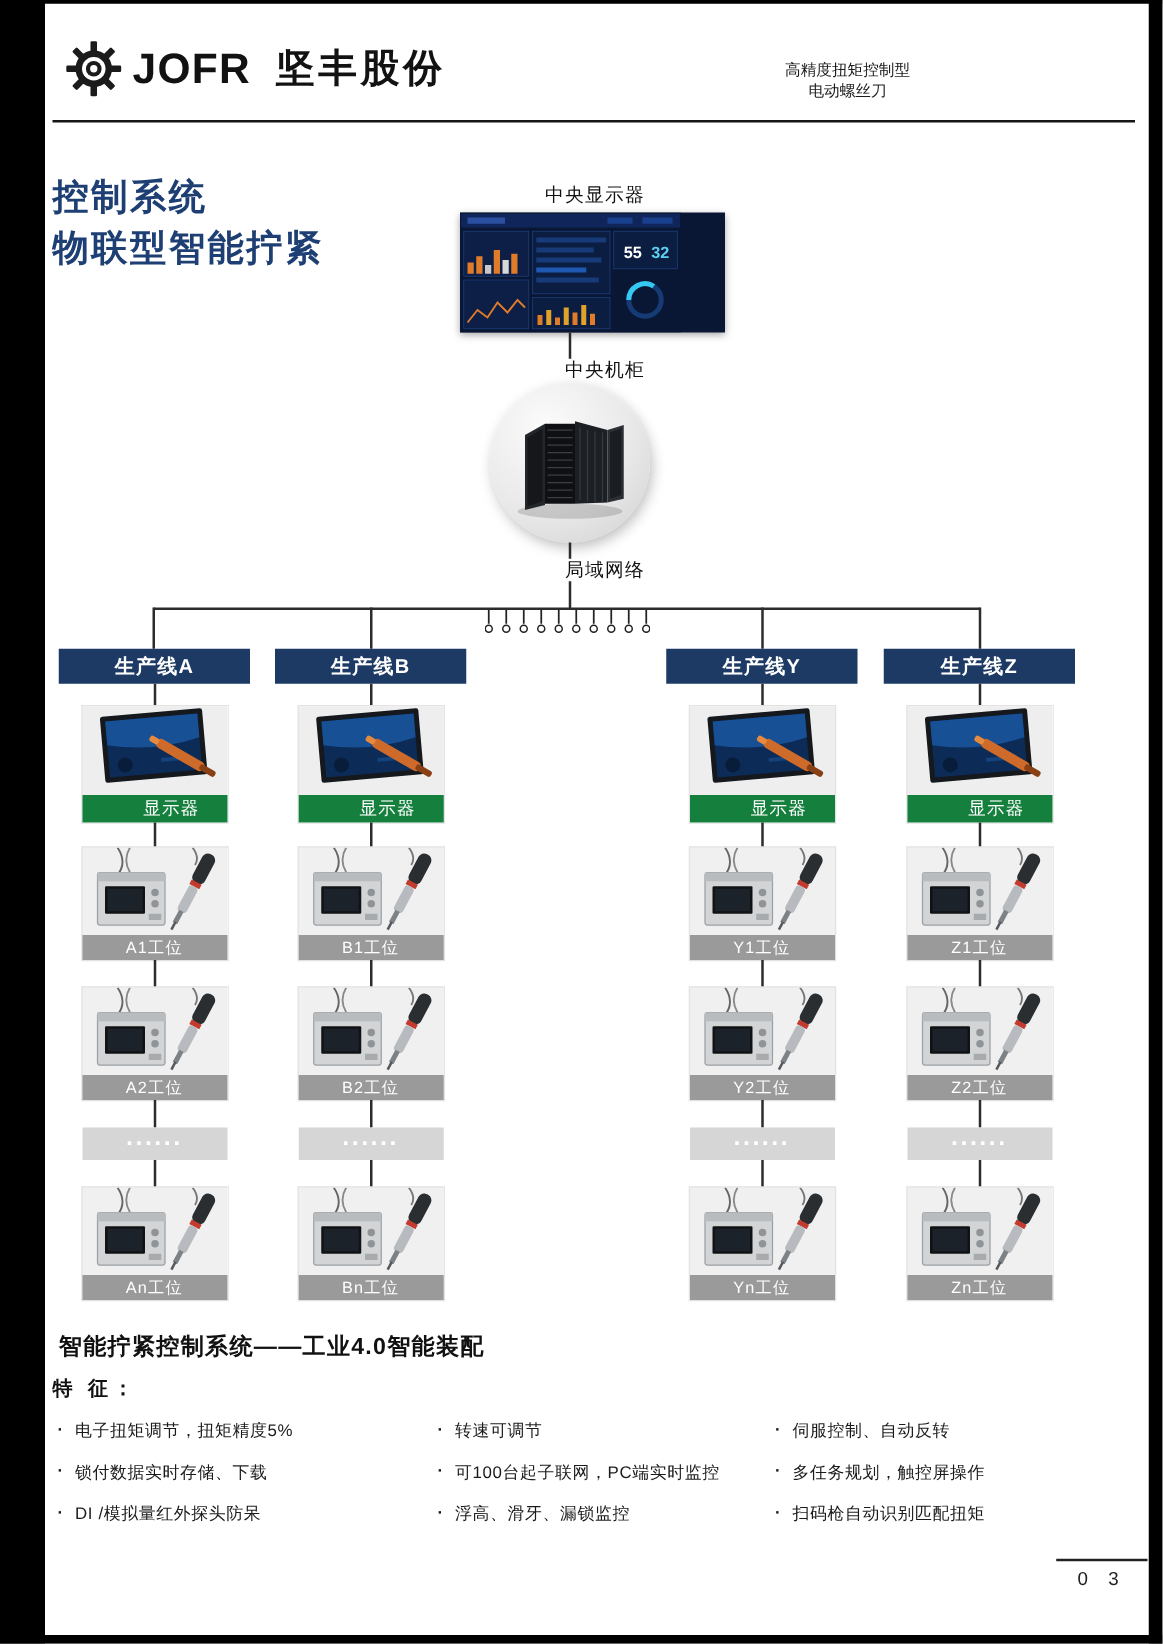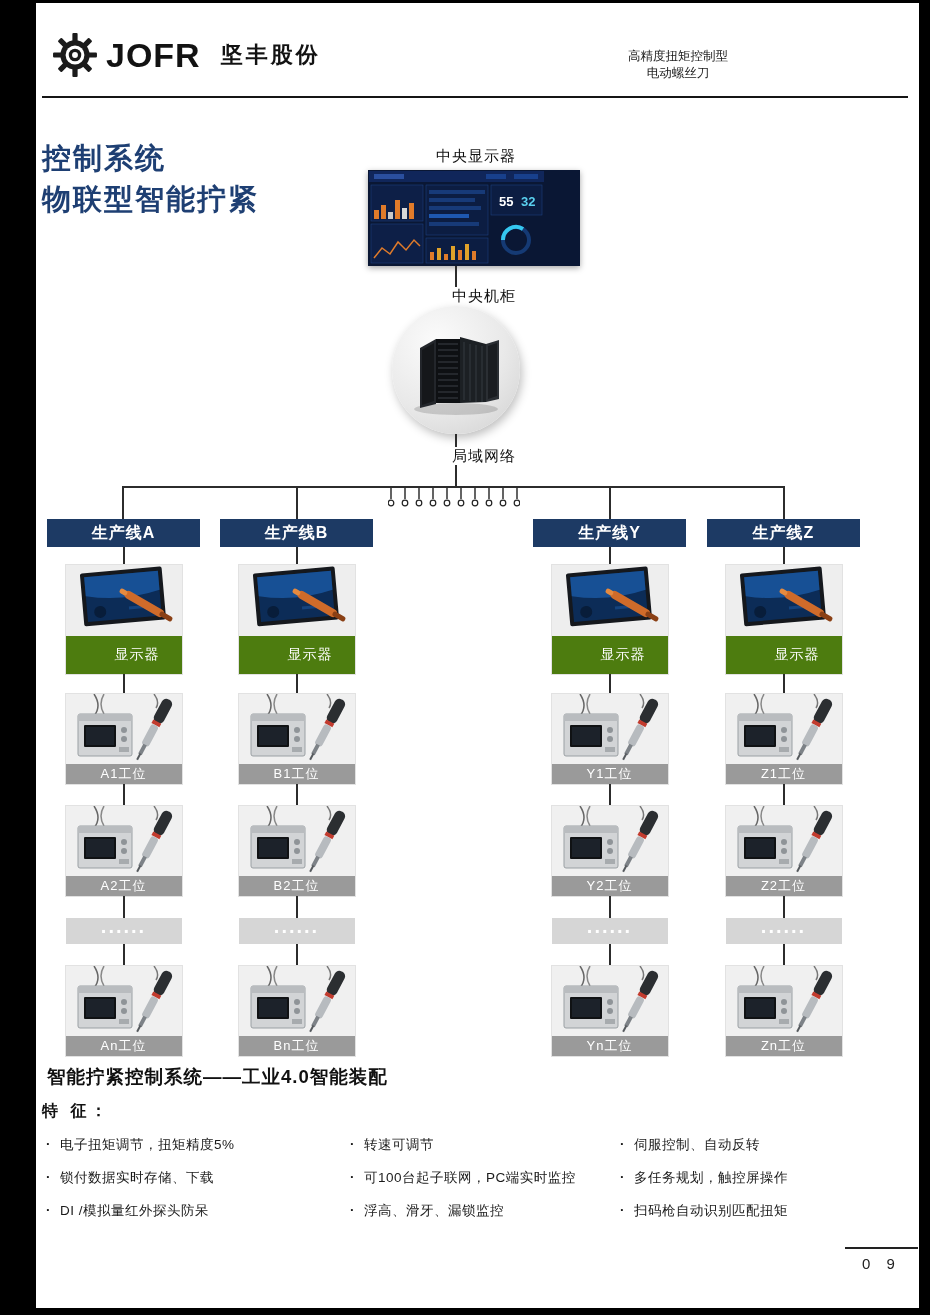--- a/index.html
+++ b/index.html
@@ -13,7 +13,7 @@
   .logo-row { display:flex; align-items:center; }
   .gear { width:46px; height:46px; display:inline-block; }
   .brand { font-size:34px; font-weight:800; color:#121212; letter-spacing:1px; margin-left:8px; }
-  .company { font-size:22px; font-weight:800; color:#121212; letter-spacing:3px; margin-left:20px; }
+  .company { font-size:31px; font-weight:800; color:#121212; letter-spacing:3px; margin-left:20px; }
   .tagline { text-align:center; font-size:12.5px; color:#1a1a1a; line-height:17px; font-weight:400; }
   .header-rule { height:2px; background:#151515; }
 

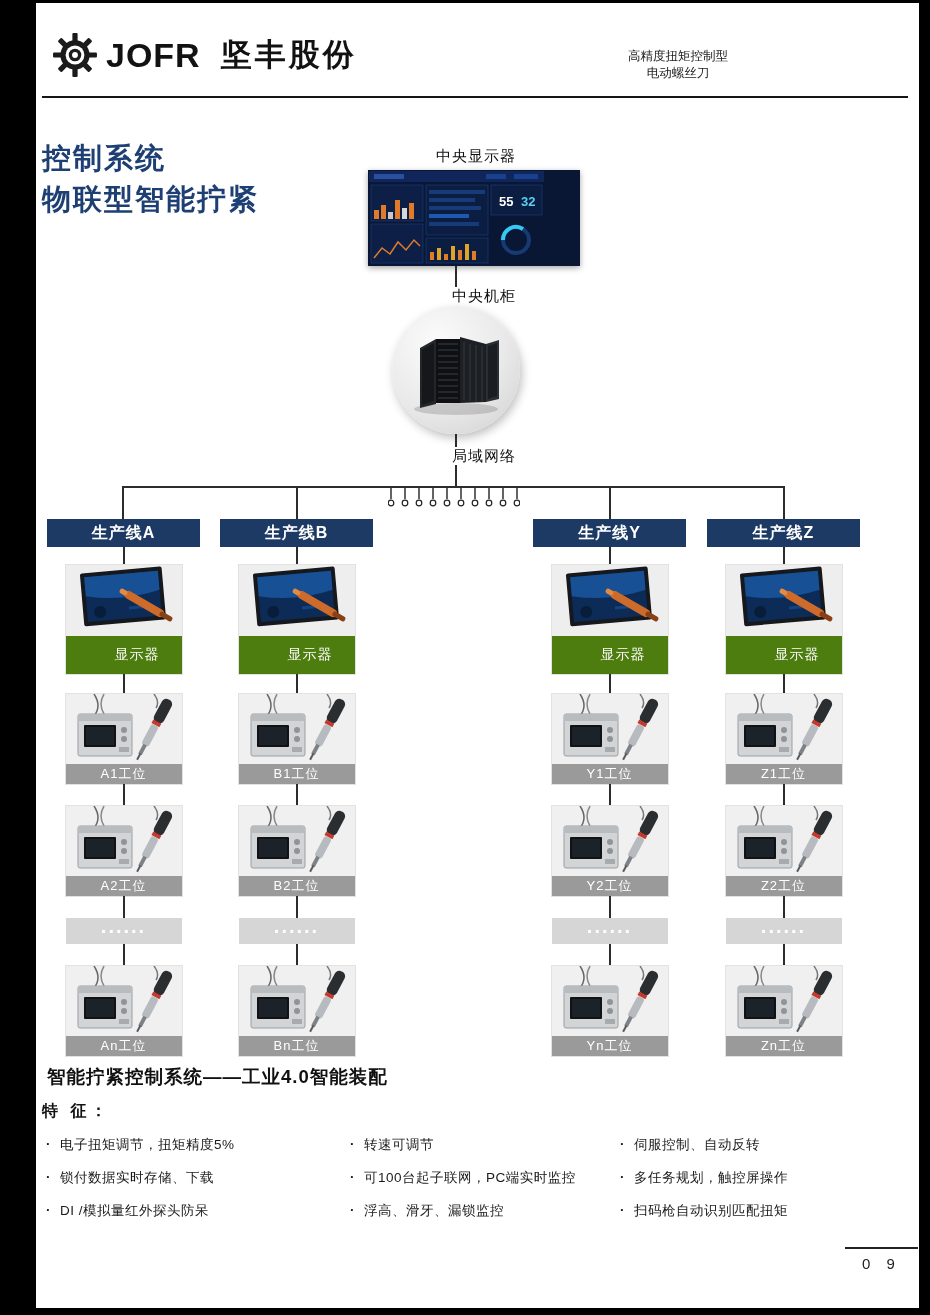--- a/index.html
+++ b/index.html
@@ -38,7 +38,7 @@
   .box-img { width:116px; background:#efefef; overflow:hidden; line-height:0; }
   .box-label { height:20px; background:#9a9a9a; color:#fff; font-size:13px; font-weight:500;
      display:flex; align-items:center; justify-content:center; letter-spacing:1px; }
-  .monitor-label { height:38px; background:#4d7c0f; font-size:14px;padding-left:27px; }
+  .monitor-label { height:22px; background:#15803d; font-size:14px;padding-left:27px; }
   .ellipsis-bar { width:116px; height:26px; background:#d6d6d6; color:#fff; font-weight:700; font-size:20px;
      letter-spacing:2px; display:flex; justify-content:center; align-items:center; line-height:6px; padding-bottom:10px; }
 

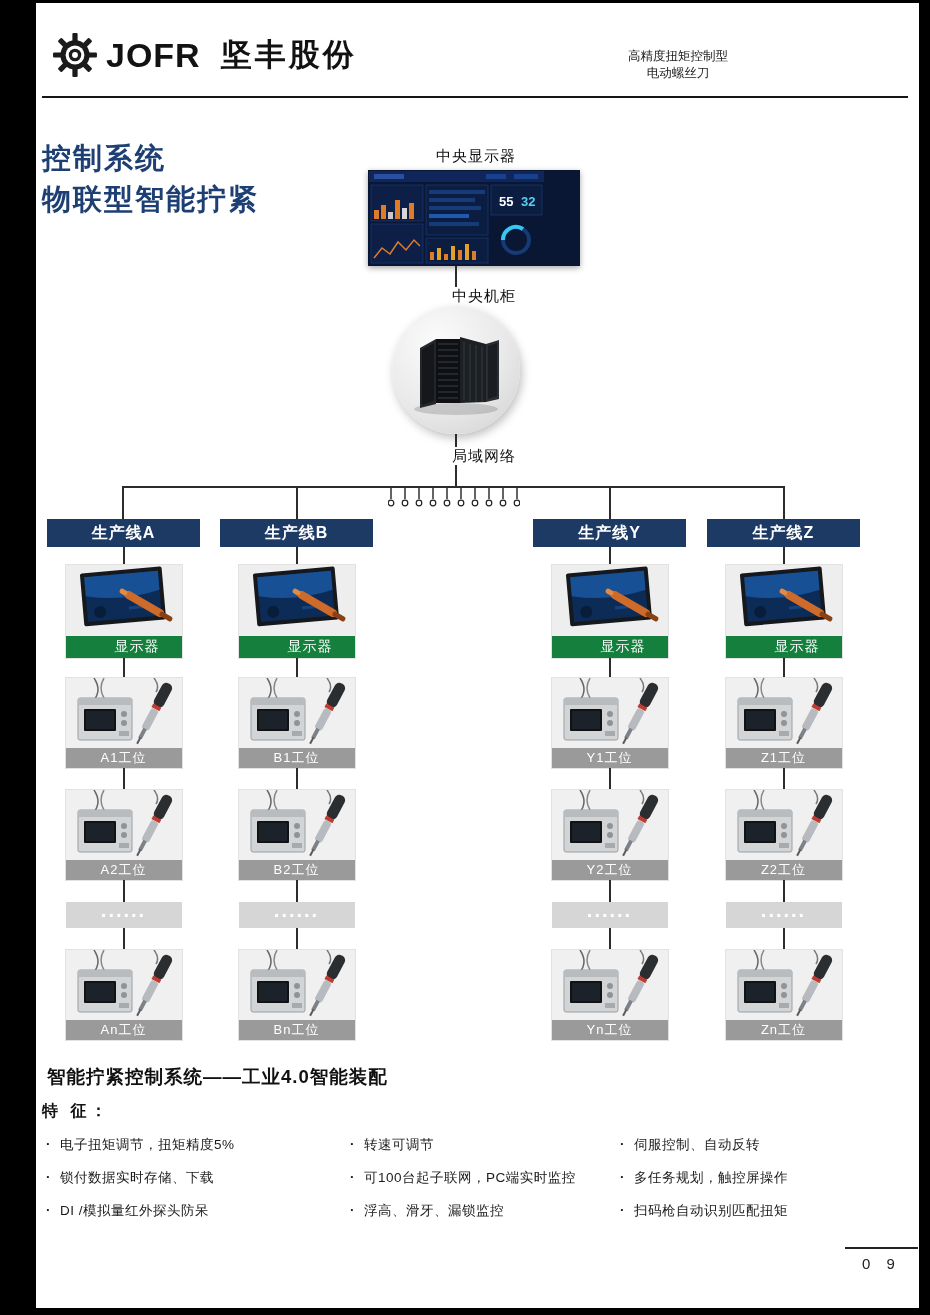--- a/index.html
+++ b/index.html
@@ -414,7 +414,7 @@
   </div>
 
   <div class="abs footer-rule" style="left:845px;top:1247px;width:73px"></div>
-  <div class="abs page-number" style="left:845px;top:1255px;width:73px">0 9</div>
+  <div class="abs page-number" style="left:845px;top:1255px;width:73px">0 3</div>
 
 </div>
 

